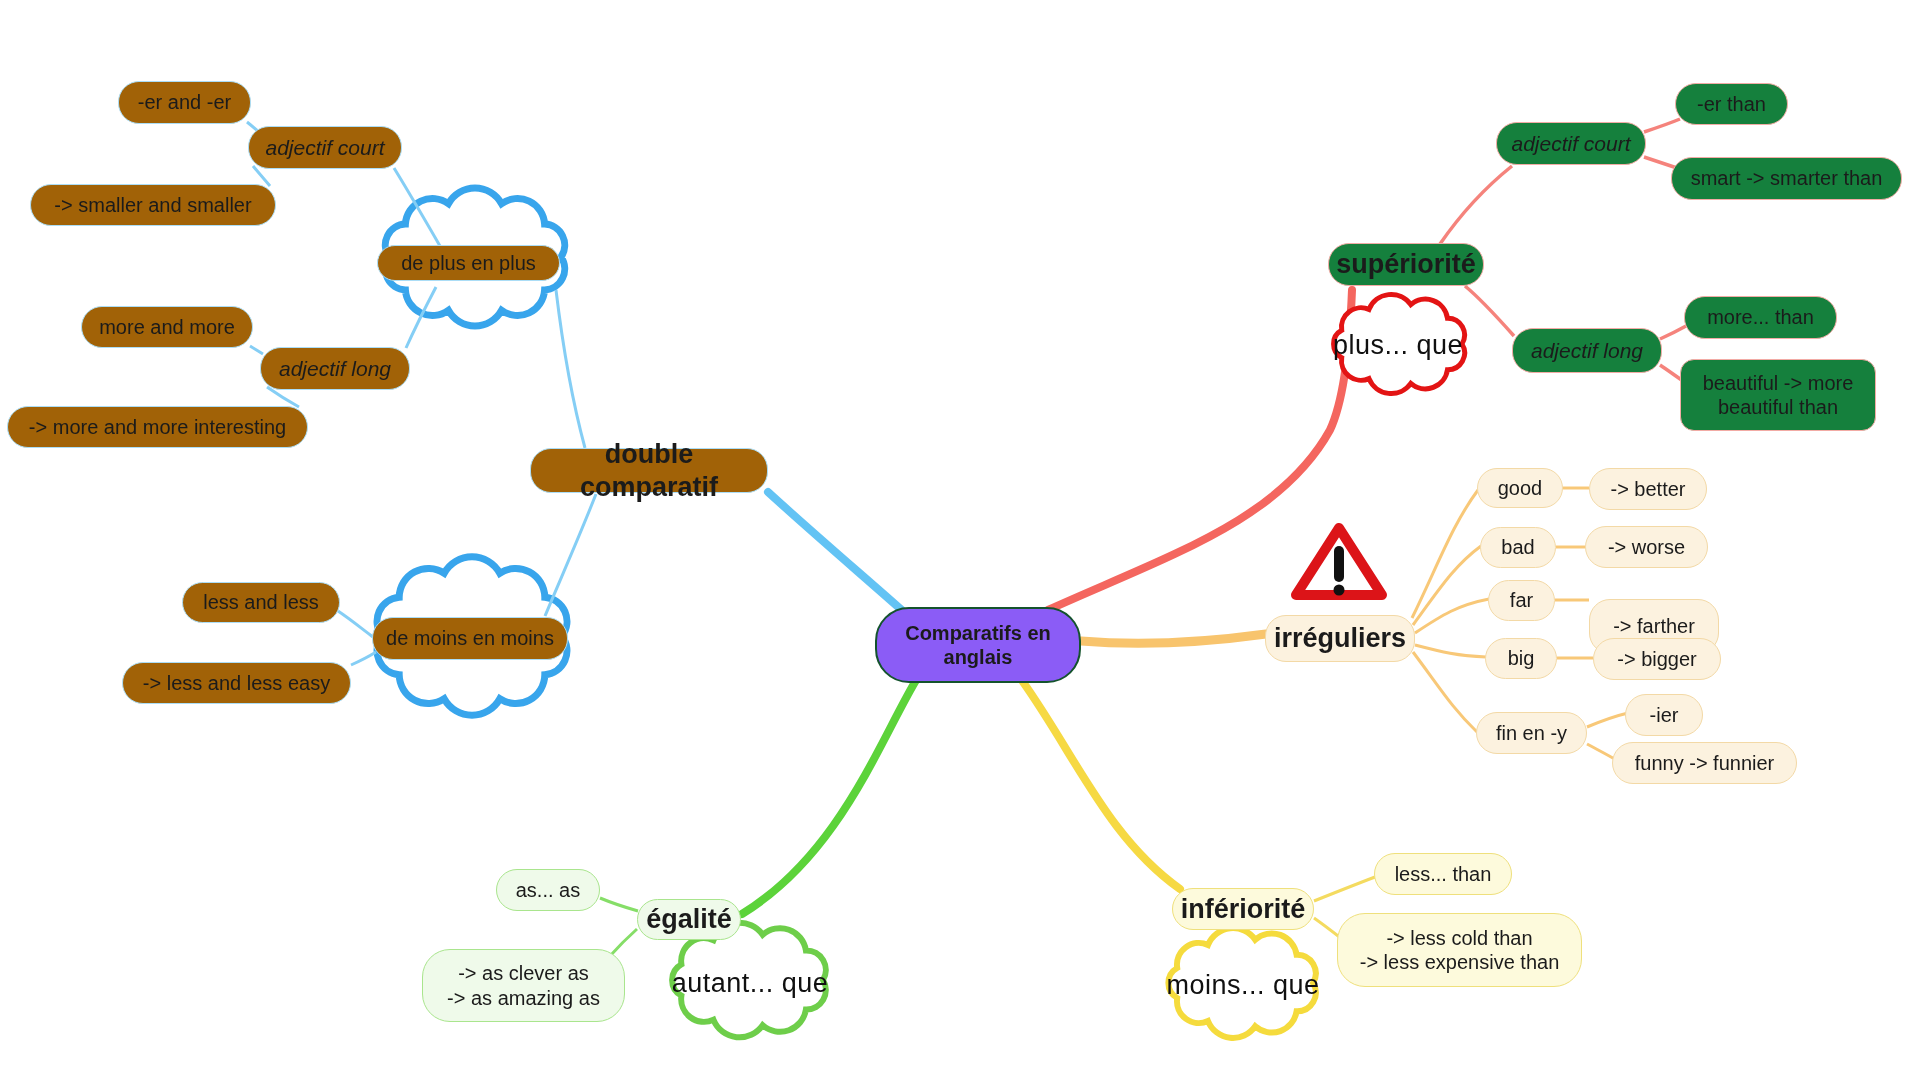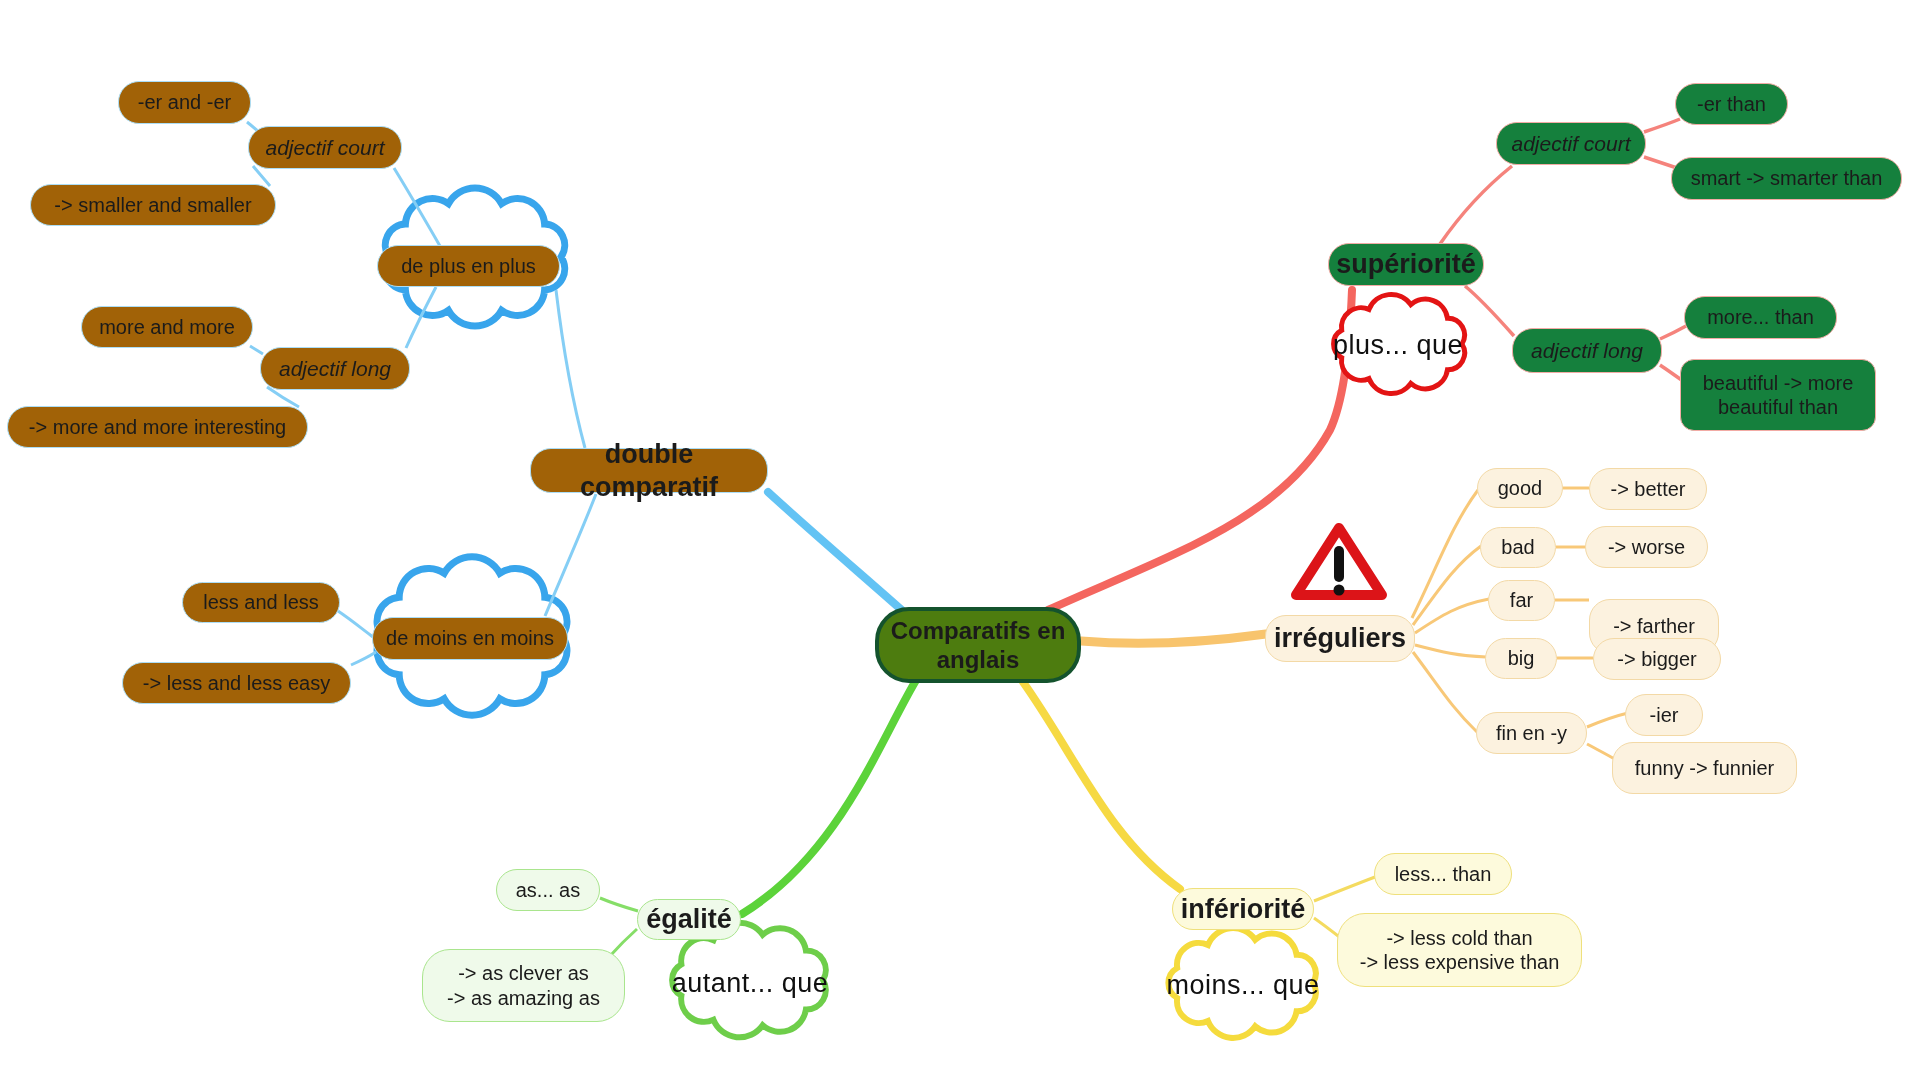--- a/index.html
+++ b/index.html
@@ -87,7 +87,7 @@
 anglais</div>
 
   <div class="node b topic" style="left:530px;top:448px;width:238px;height:45px;">double comparatif</div>
-  <div class="node b" style="left:377px;top:245px;width:183px;height:42px;">de plus en plus</div>
+  <div class="node b" style="left:377px;top:245px;width:183px;height:36px;">de plus en plus</div>
   <div class="node b it" style="left:248px;top:126px;width:154px;height:43px;">adjectif court</div>
   <div class="node b" style="left:118px;top:81px;width:133px;height:43px;">-er and -er</div>
   <div class="node b" style="left:30px;top:184px;width:246px;height:42px;">-&gt; smaller and smaller</div>

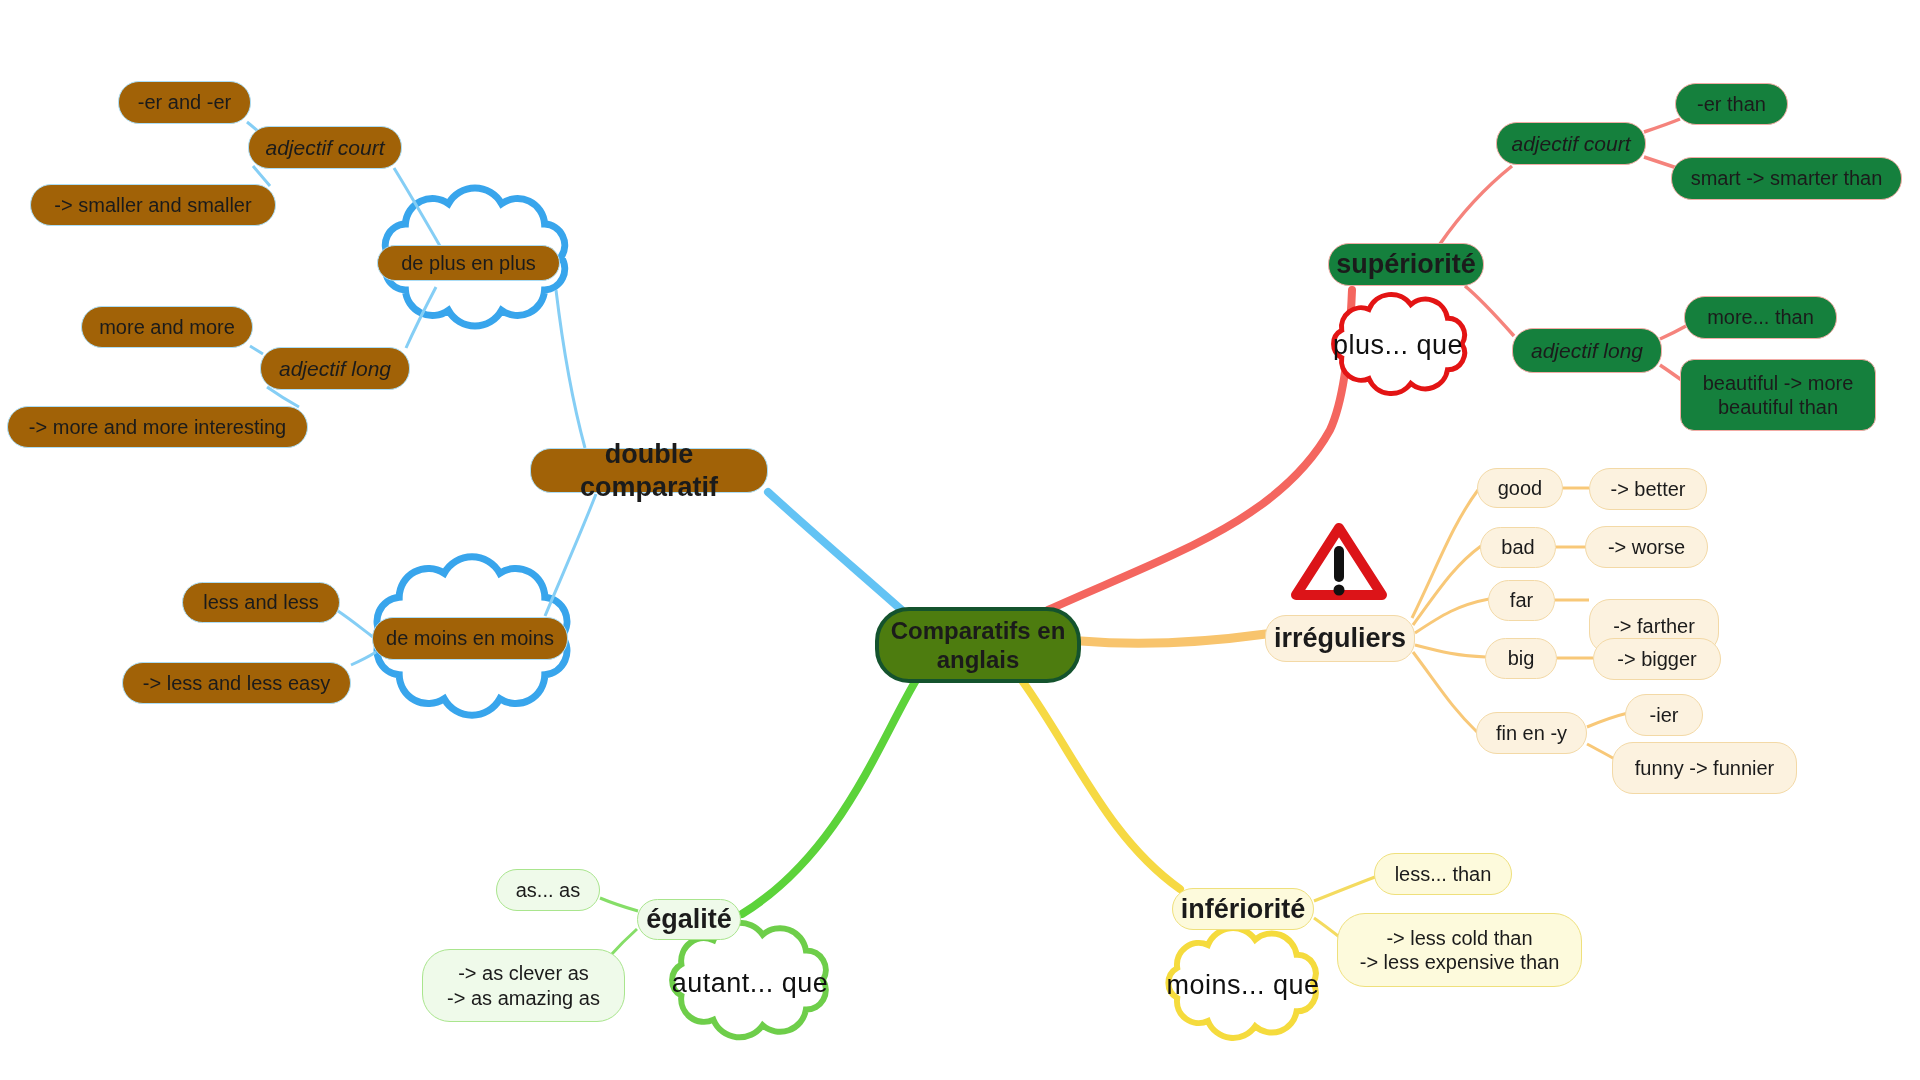--- a/index.html
+++ b/index.html
@@ -16,8 +16,8 @@
   .o{background:#FCF2DF;border-color:#F3D9A6;}
   .y{background:#FDFADC;border-color:#EFE07C;}
   .g{background:#EFFAEA;border-color:#A9E58D;}
-  .center{background:#4d7c0f;border:4px solid #14532d;border-radius:34px;
-    font-weight:bold;font-size:24px;}
+  .center{background:#8b5cf6;border:2px solid #14532d;border-radius:34px;
+    font-weight:bold;font-size:20px;}
   .cloud-label{position:absolute;z-index:2;transform:translate(-50%,-50%);
     font-size:27px;color:#101010;white-space:nowrap;letter-spacing:0.5px;}
 </style>

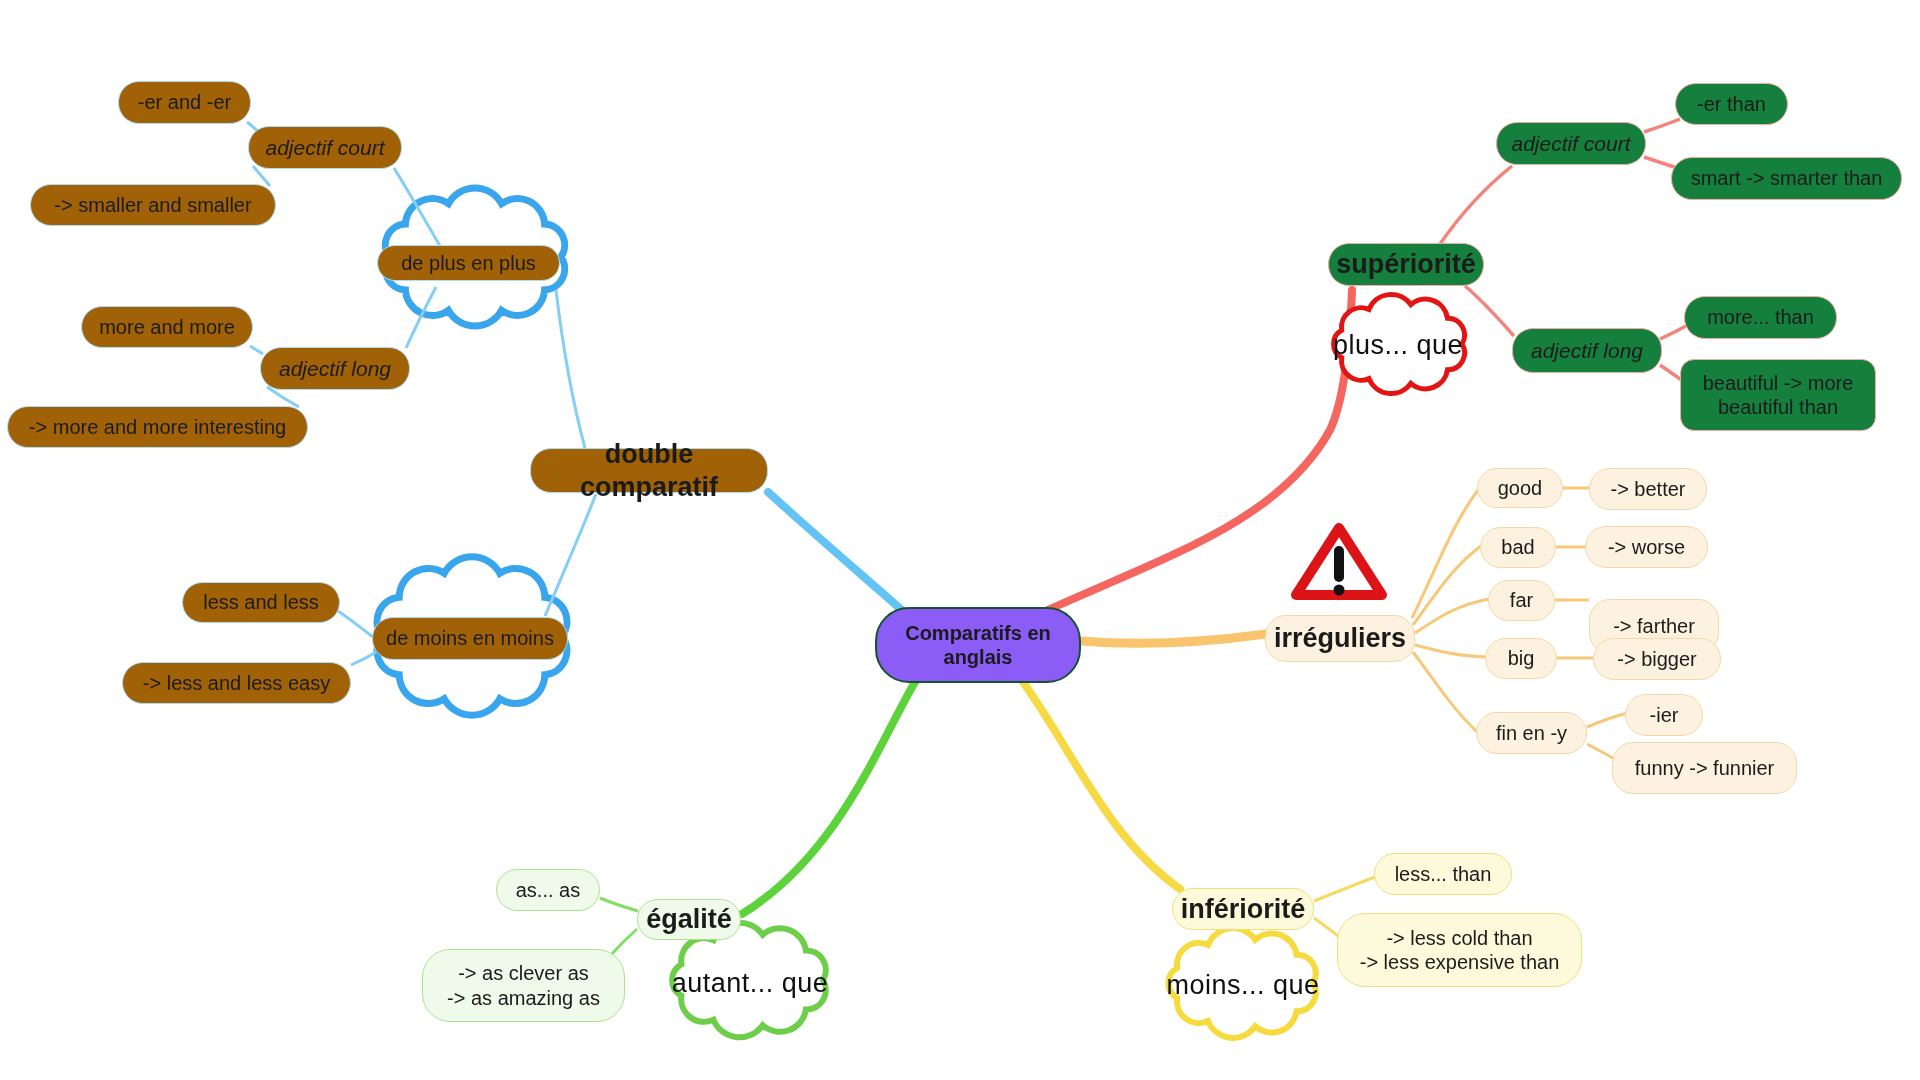--- a/index.html
+++ b/index.html
@@ -118,7 +118,7 @@
   <div class="node o" style="left:1593px;top:638px;width:128px;height:42px;">-&gt; bigger</div>
   <div class="node o" style="left:1476px;top:712px;width:111px;height:42px;">fin en -y</div>
   <div class="node o" style="left:1625px;top:694px;width:78px;height:42px;">-ier</div>
-  <div class="node o" style="left:1612px;top:742px;width:185px;height:52px;">funny -&gt; funnier</div>
+  <div class="node o" style="left:1612px;top:742px;width:185px;height:42px;">funny -&gt; funnier</div>
 
   <div class="node y topic" style="left:1172px;top:888px;width:142px;height:42px;">infériorité</div>
   <div class="cloud-label" style="left:1243px;top:985px;">moins... que</div>

